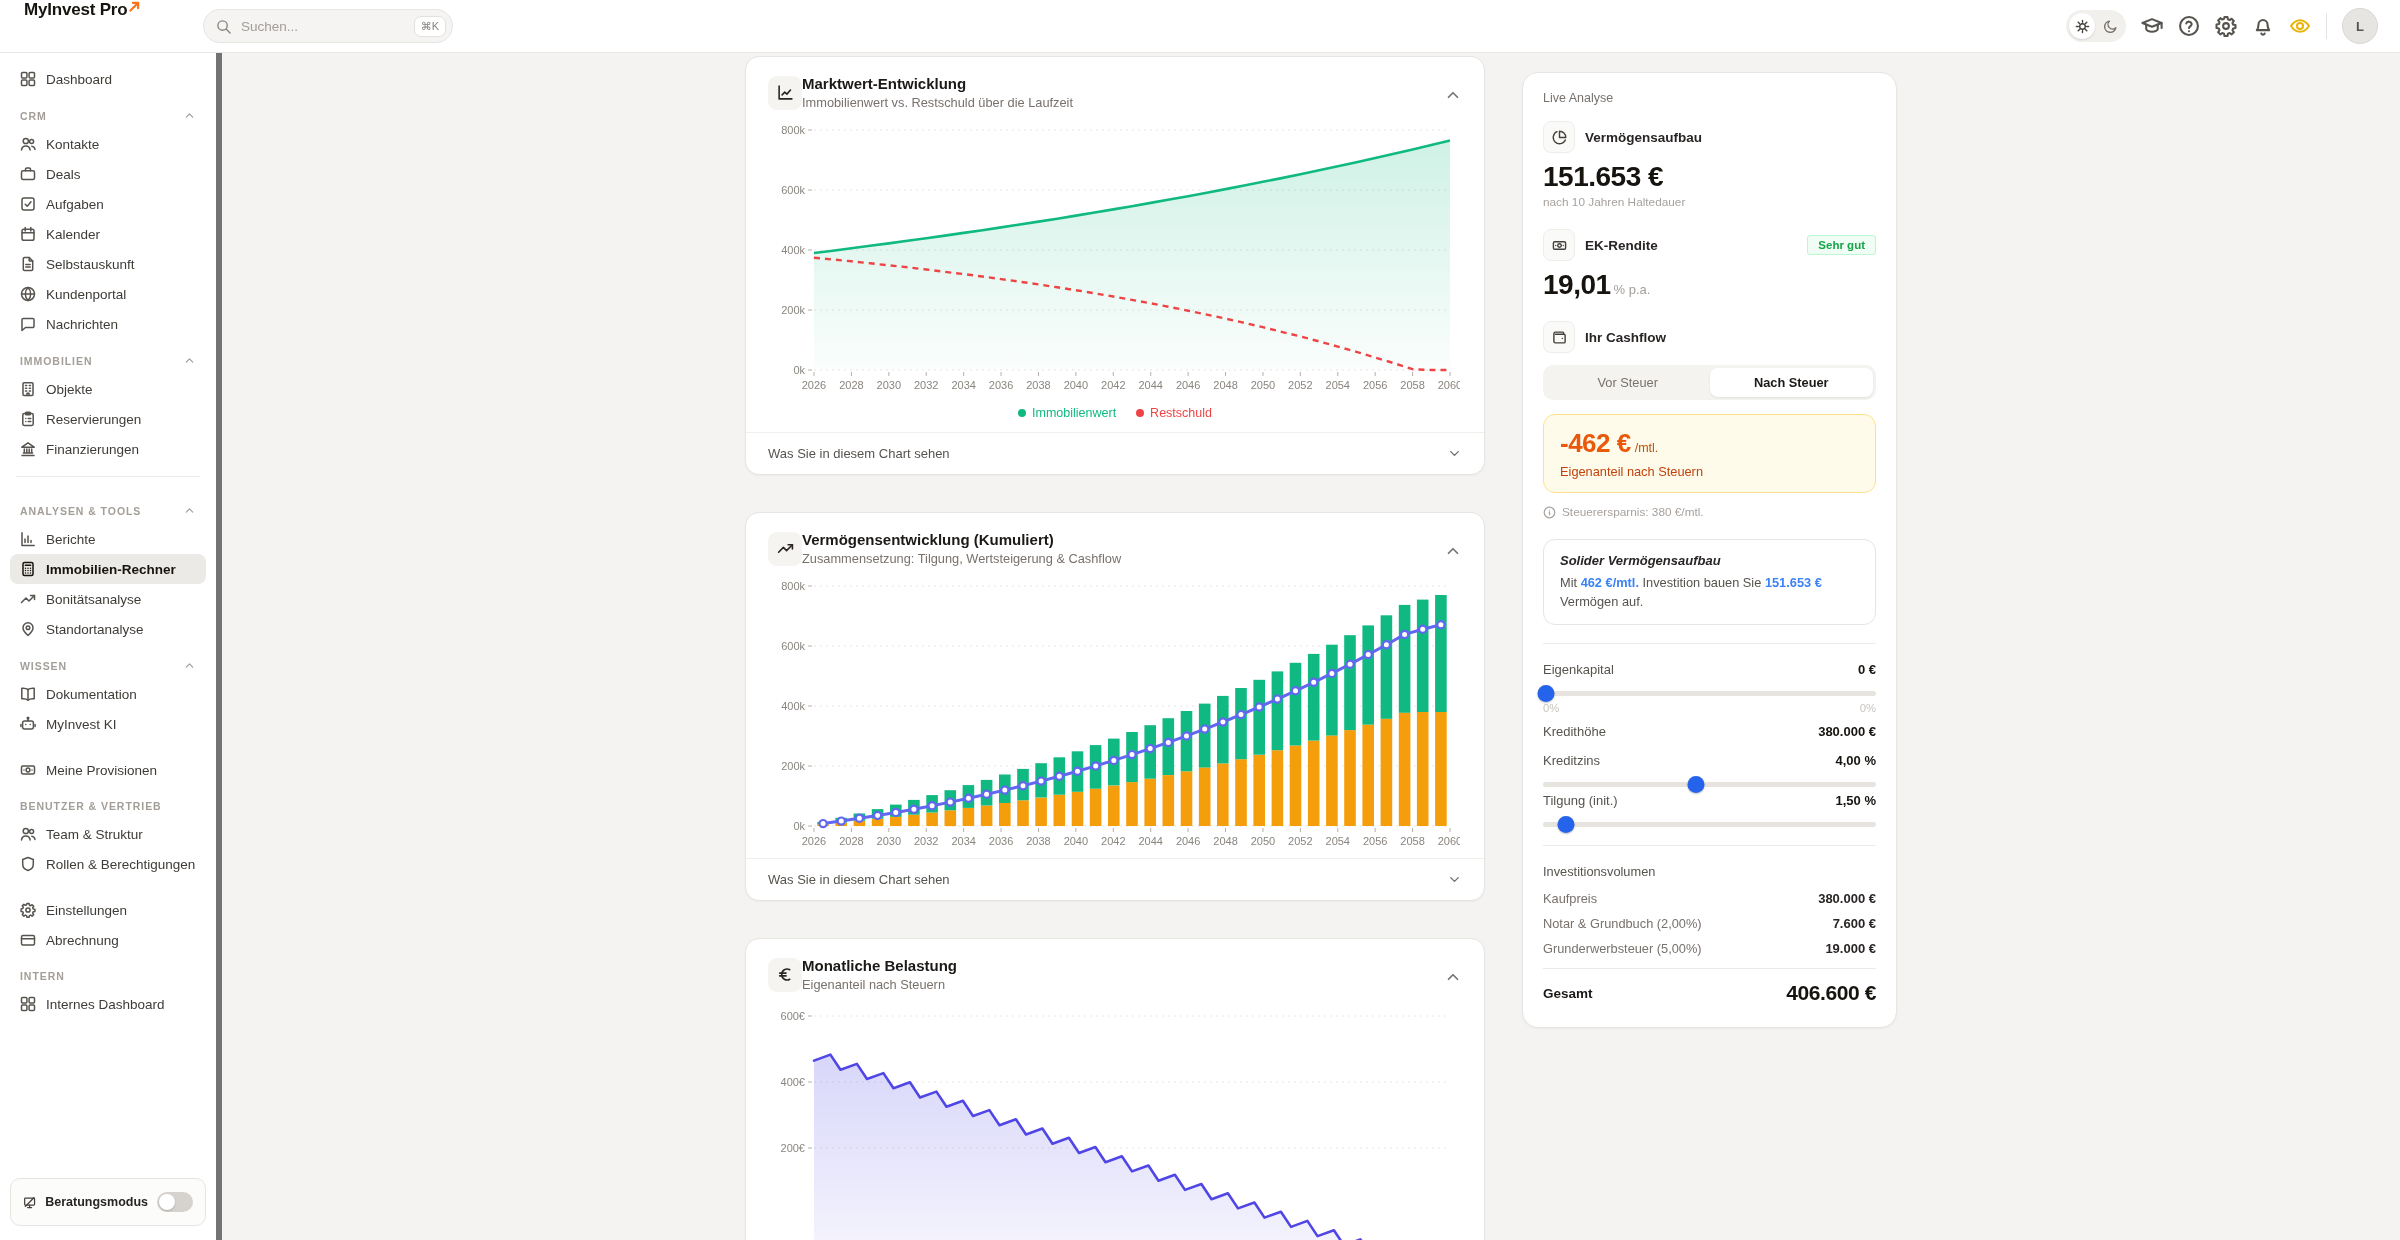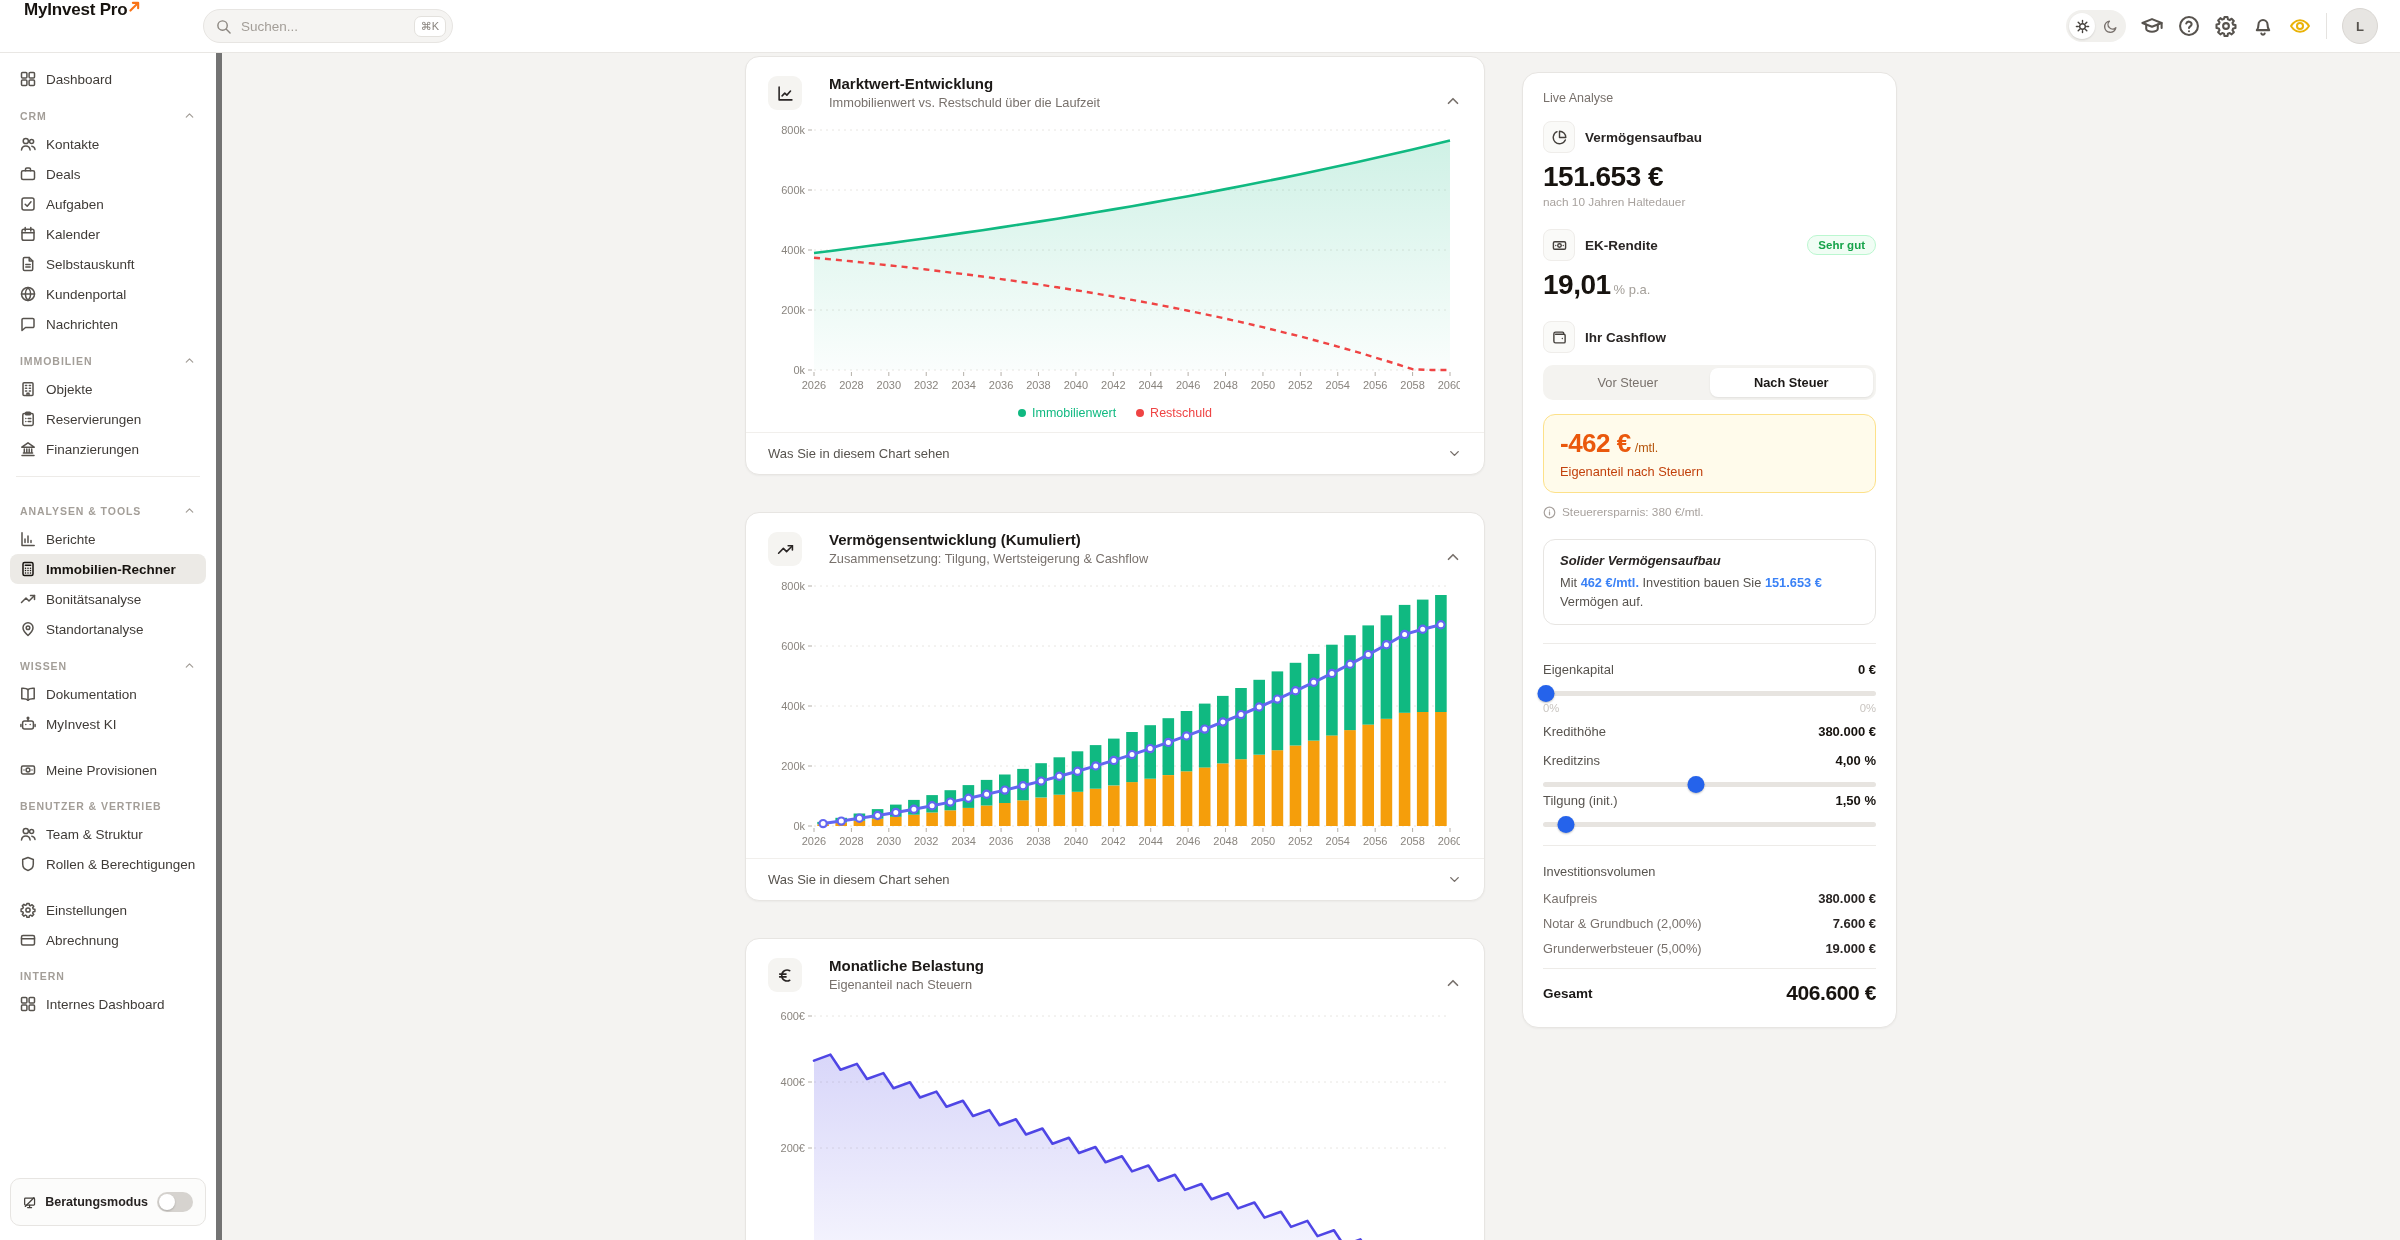--- a/index.html
+++ b/index.html
@@ -57,7 +57,7 @@
   .cards{position:absolute;left:745px;top:56px;width:740px;}
   .card{background:#fff;border:1px solid #e7e5e2;border-radius:14px;box-shadow:0 1px 2px rgba(0,0,0,.04);
         margin-bottom:37px;overflow:hidden;}
-  .card-head{display:flex;align-items:flex-end;gap:27px;padding:18px 22px 8px;}
+  .card-head{display:flex;align-items:center;gap:0;padding:18px 22px 8px;}
   .ci{width:34px;height:34px;border-radius:9px;background:#f5f4f1;display:flex;align-items:center;justify-content:center;
       color:#292524;flex:none;}
   .ci [data-icon]{width:17px;height:17px;}

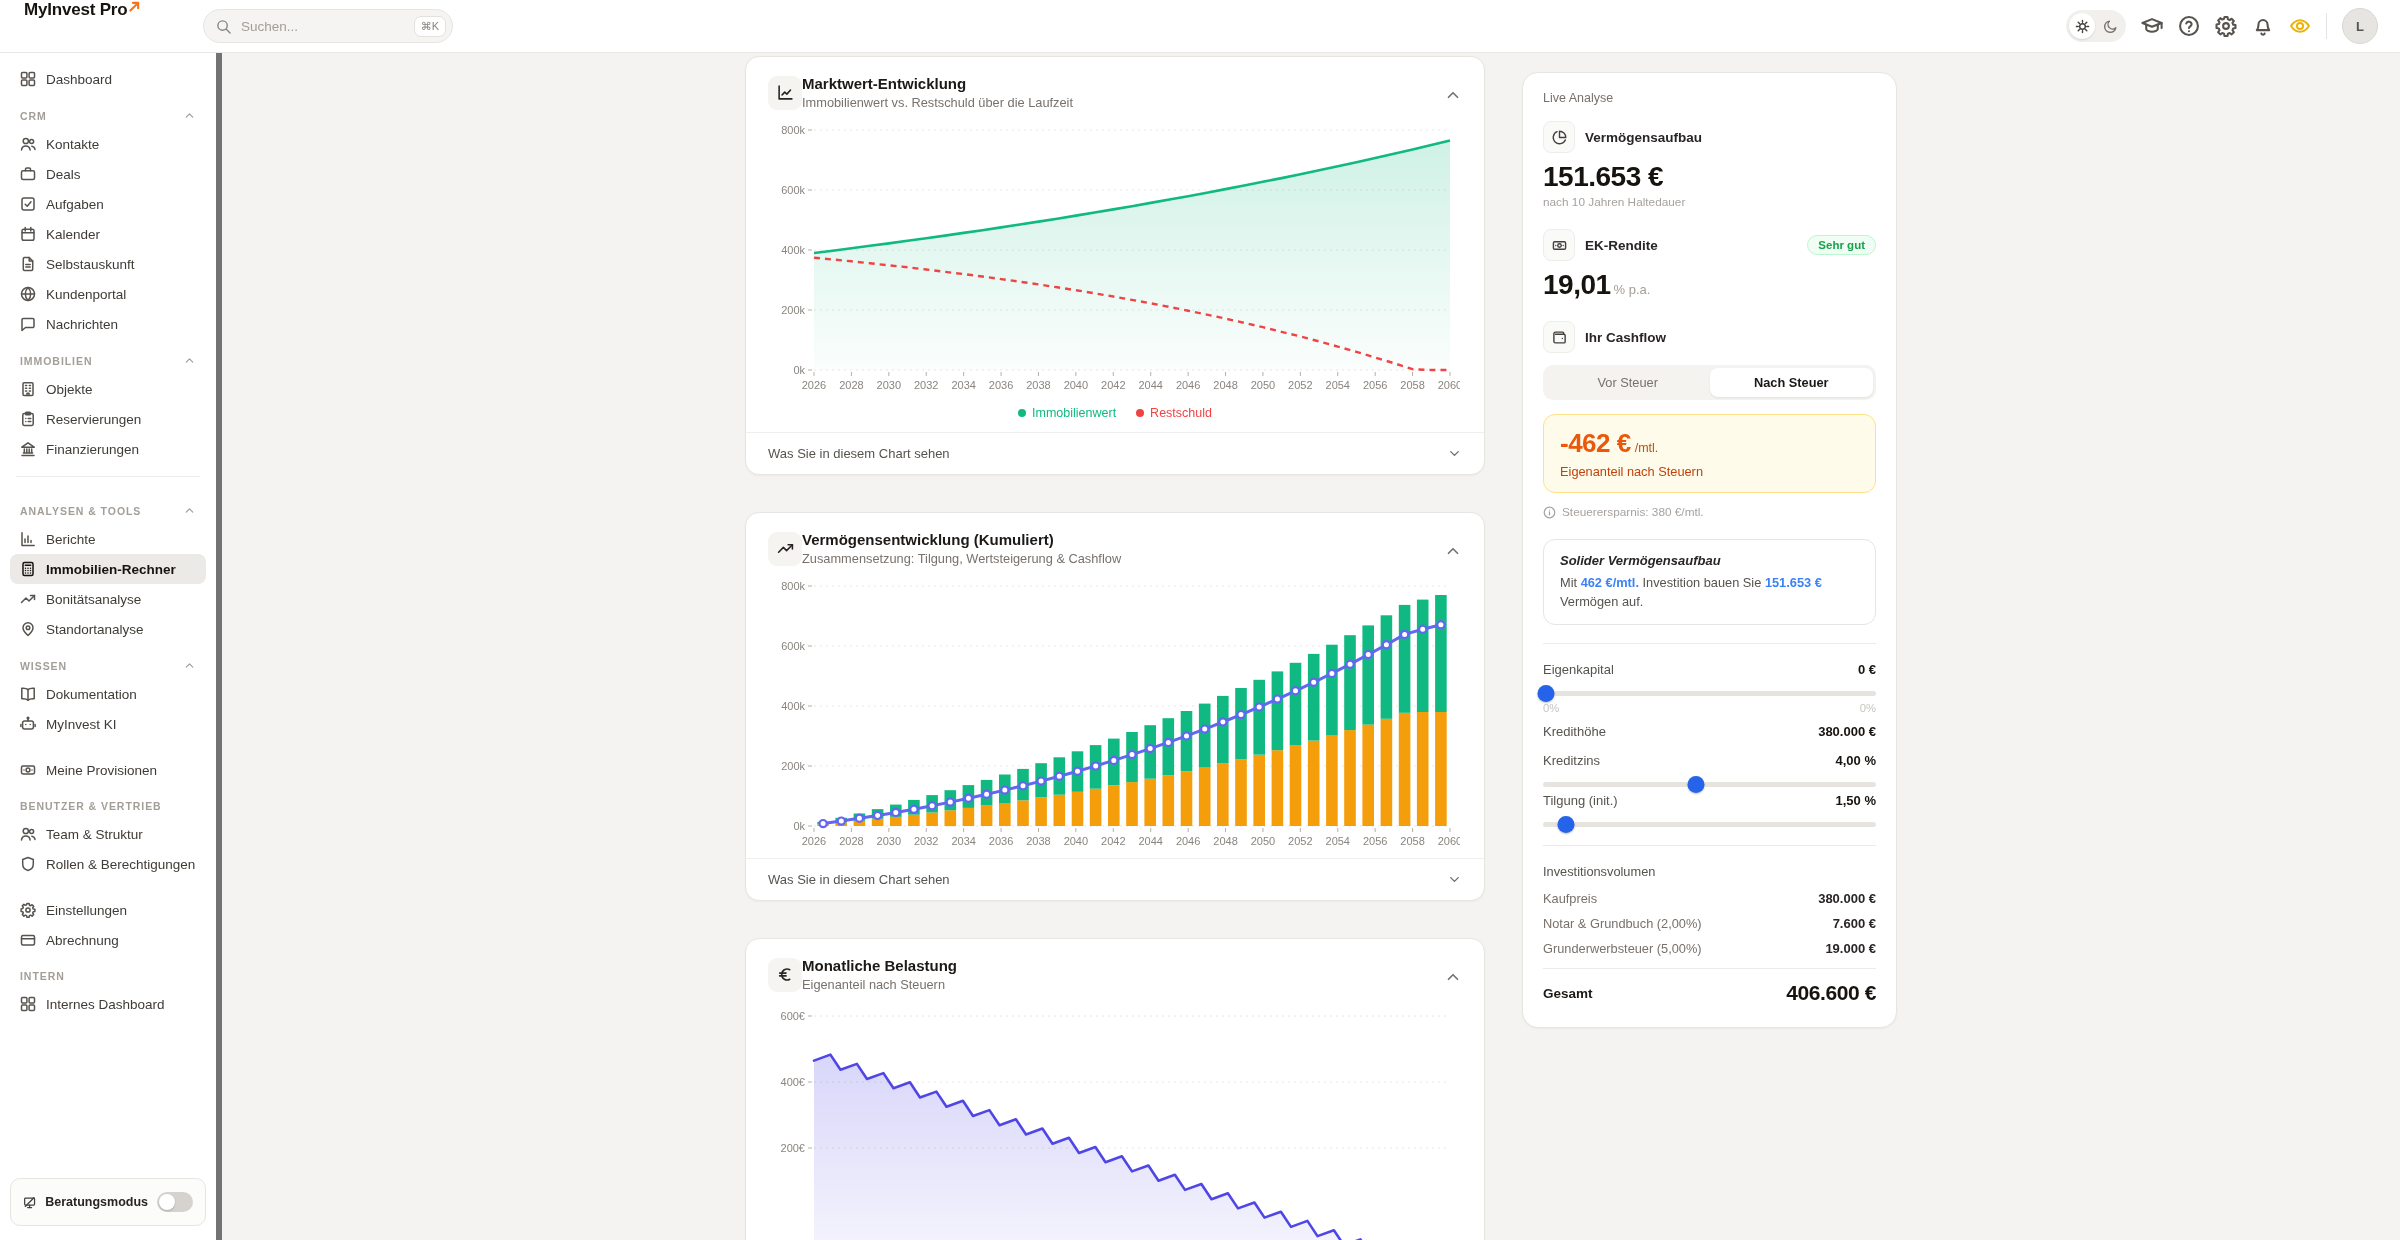--- a/index.html
+++ b/index.html
@@ -83,7 +83,7 @@
   .ibox [data-icon]{width:15px;height:15px;}
   .m-label{font-size:13.5px;font-weight:bold;color:#292524;flex:1;}
   .badge{font-size:11.5px;font-weight:bold;color:#16a34a;background:#f0fdf4;border:1px solid #bbf7d0;
-         border-radius:10px;padding:3px 10px;}
+         border-radius:3px;padding:3px 10px;}
   .big{font-size:28px;font-weight:bold;letter-spacing:-0.5px;color:#17130f;margin:8px 0 2px;}
   .big .unit{font-size:13px;font-weight:normal;color:#a39e98;letter-spacing:0;margin-left:3px;}
   .m-sub{font-size:11.8px;color:#a8a29e;}

